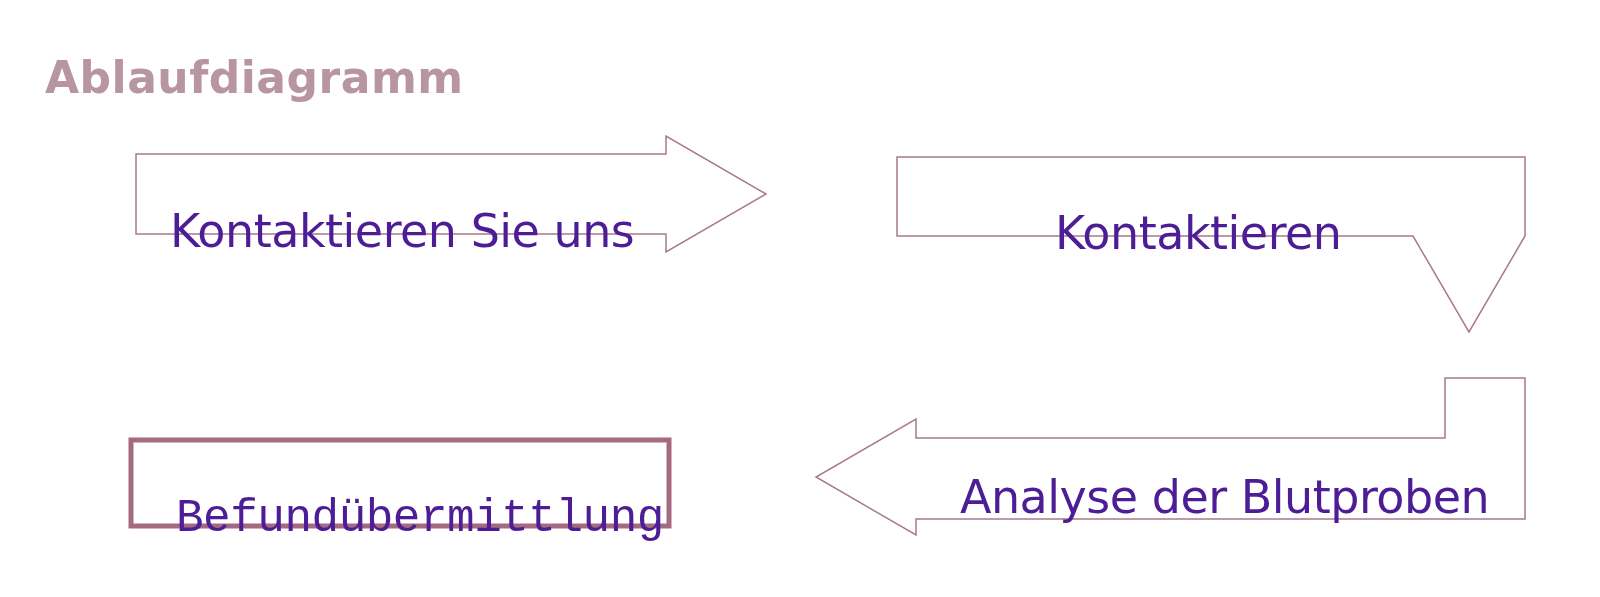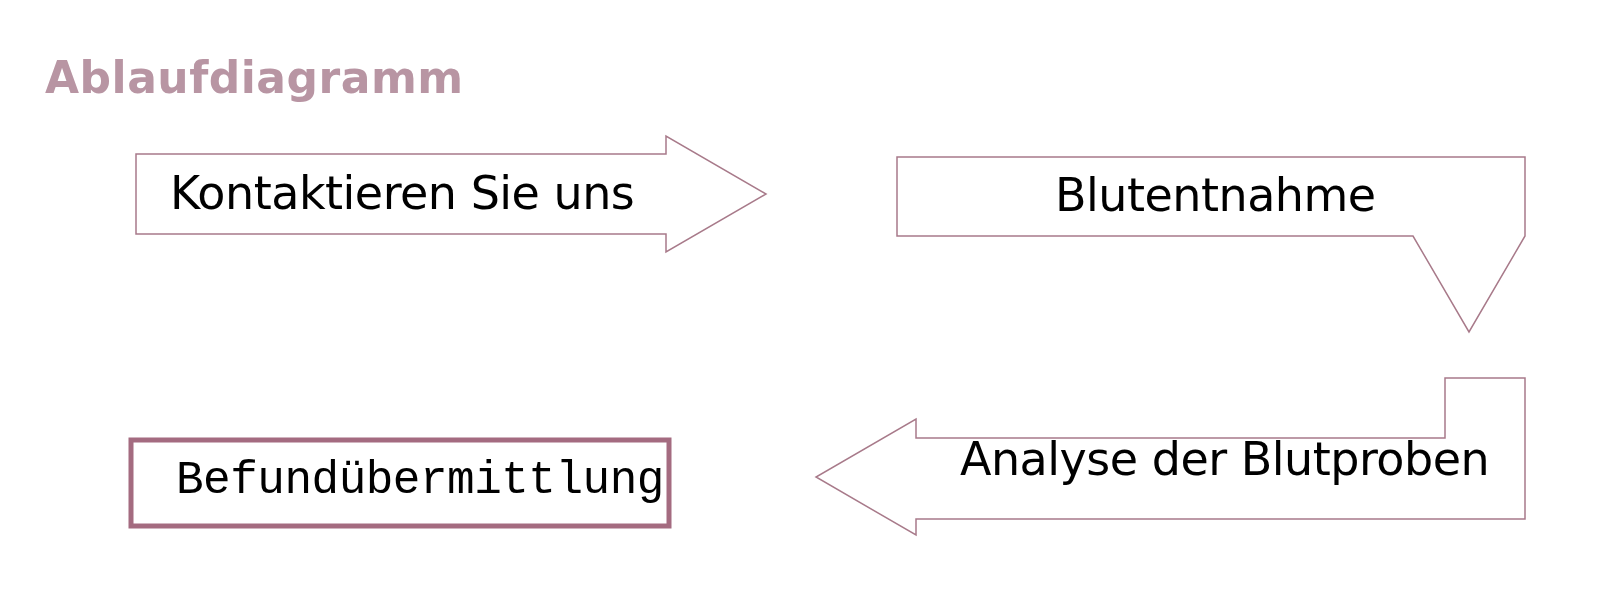--- a/index.html
+++ b/index.html
@@ -6,7 +6,7 @@
     body { width: 1600px; height: 597px; position: relative; overflow: hidden; font-family: "DejaVu Sans", sans-serif; }
     .title { position: absolute; left: 45px; top: 32px; font-size: 44px; font-weight: bold; color: #b895a3; letter-spacing: 0.5px; margin-top: 20px; }
     svg.diagram { position: absolute; left: 0; top: 0; }
-    .label { position: absolute; color: #000000; font-size: 46px; white-space: nowrap; font-family: "DejaVu Sans", sans-serif; letter-spacing: -0.5px; }
+    .label { position: absolute; color: #4c1d95; font-size: 46px; white-space: nowrap; font-family: "DejaVu Sans", sans-serif; letter-spacing: -0.5px; margin-top: 38px; }
   </style>
 </head>
 <body>

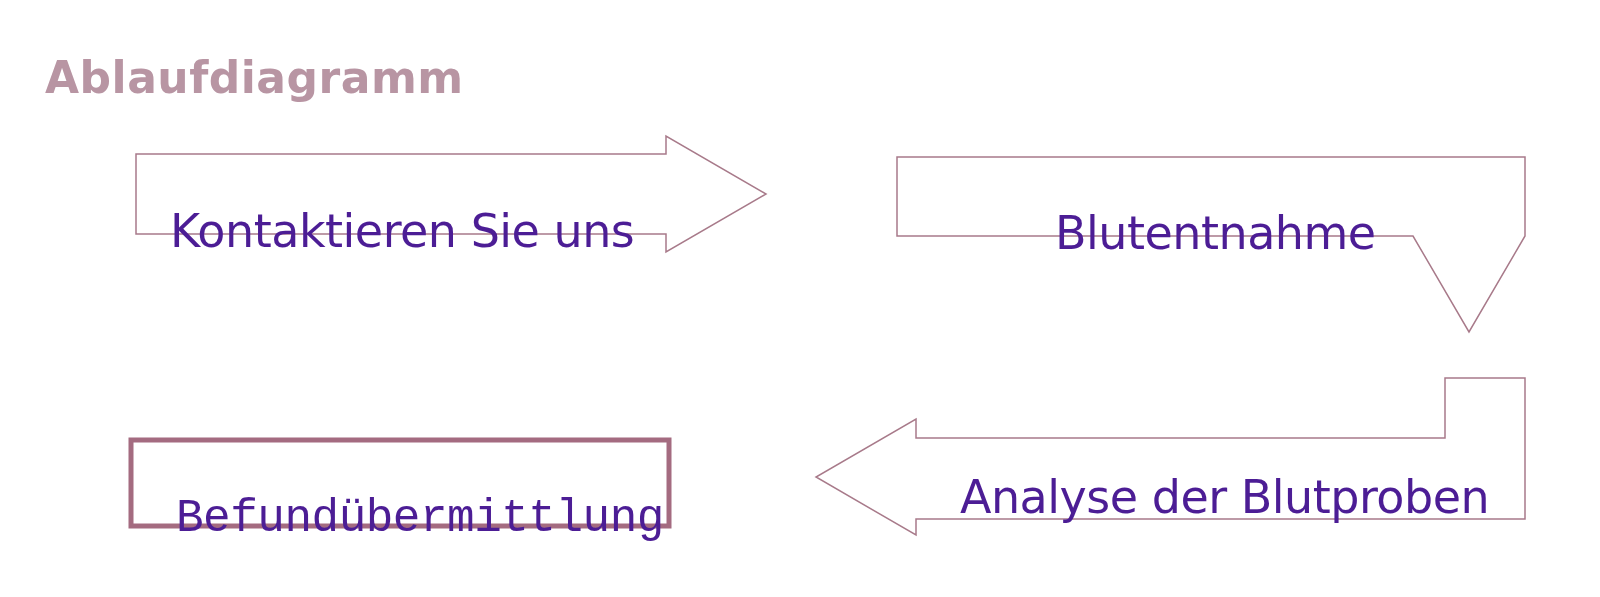--- a/index.html
+++ b/index.html
@@ -25,7 +25,7 @@
 </svg>
 
 <div class="label" style="left:170px; top:166px;">Kontaktieren Sie uns</div>
-<div class="label" style="left:1055px; top:168px;">Blutentnahme</div>
+<div class="label" style="left:1055px; top:168px;">Kontaktieren</div>
 <div class="label" style="left:960px; top:432px;">Analyse der Blutproben</div>
 <div class="label" style="left:176px; top:455px;font-family:Liberation Mono, monospace;">Befundübermittlung</div>
 

